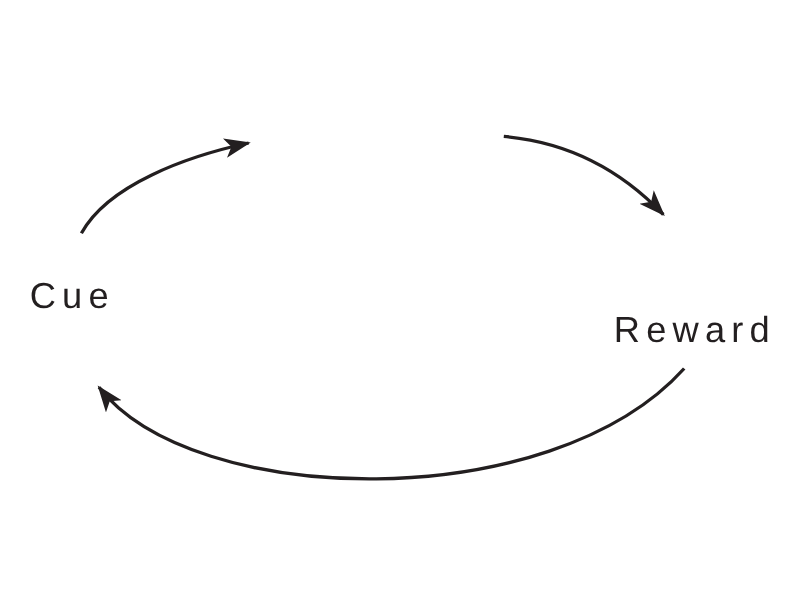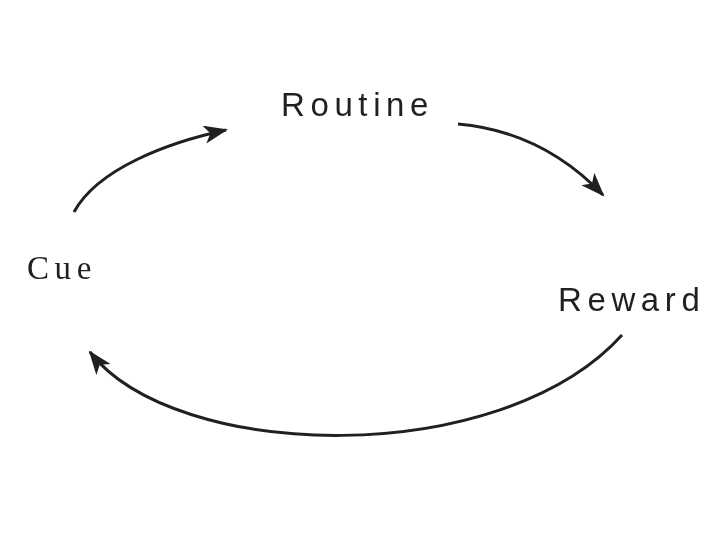--- a/index.html
+++ b/index.html
@@ -54,7 +54,6 @@
     <path d="M 622 335 C 500 470, 175 462, 90 352" fill="none" stroke="#231f20" stroke-width="3" marker-end="url(#arrowhead)"></path>
   </svg>
 
-  <div class="node-label label-routine">Routine</div>
 
   <div class="node-label label-cue">Cue</div>
 

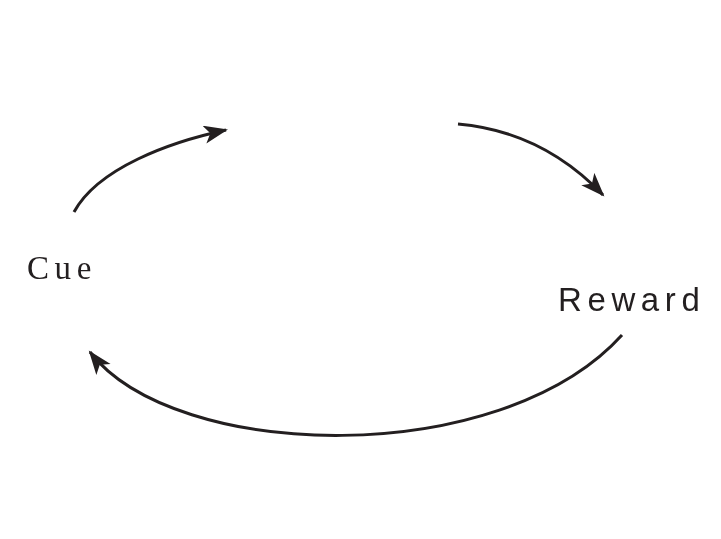--- a/index.html
+++ b/index.html
@@ -32,7 +32,7 @@
     line-height: 1;
   }
   .label-routine { left: 281px; top: 88px; }
-  .label-cue     { left: 27px;  top: 252px; font-family: Liberation Serif, serif; }
+  .label-cue     { left: 27px;  top: 252px; }
   .label-reward  { left: 558px; top: 251px; margin-top: 32px; }
 </style>
 </head>

